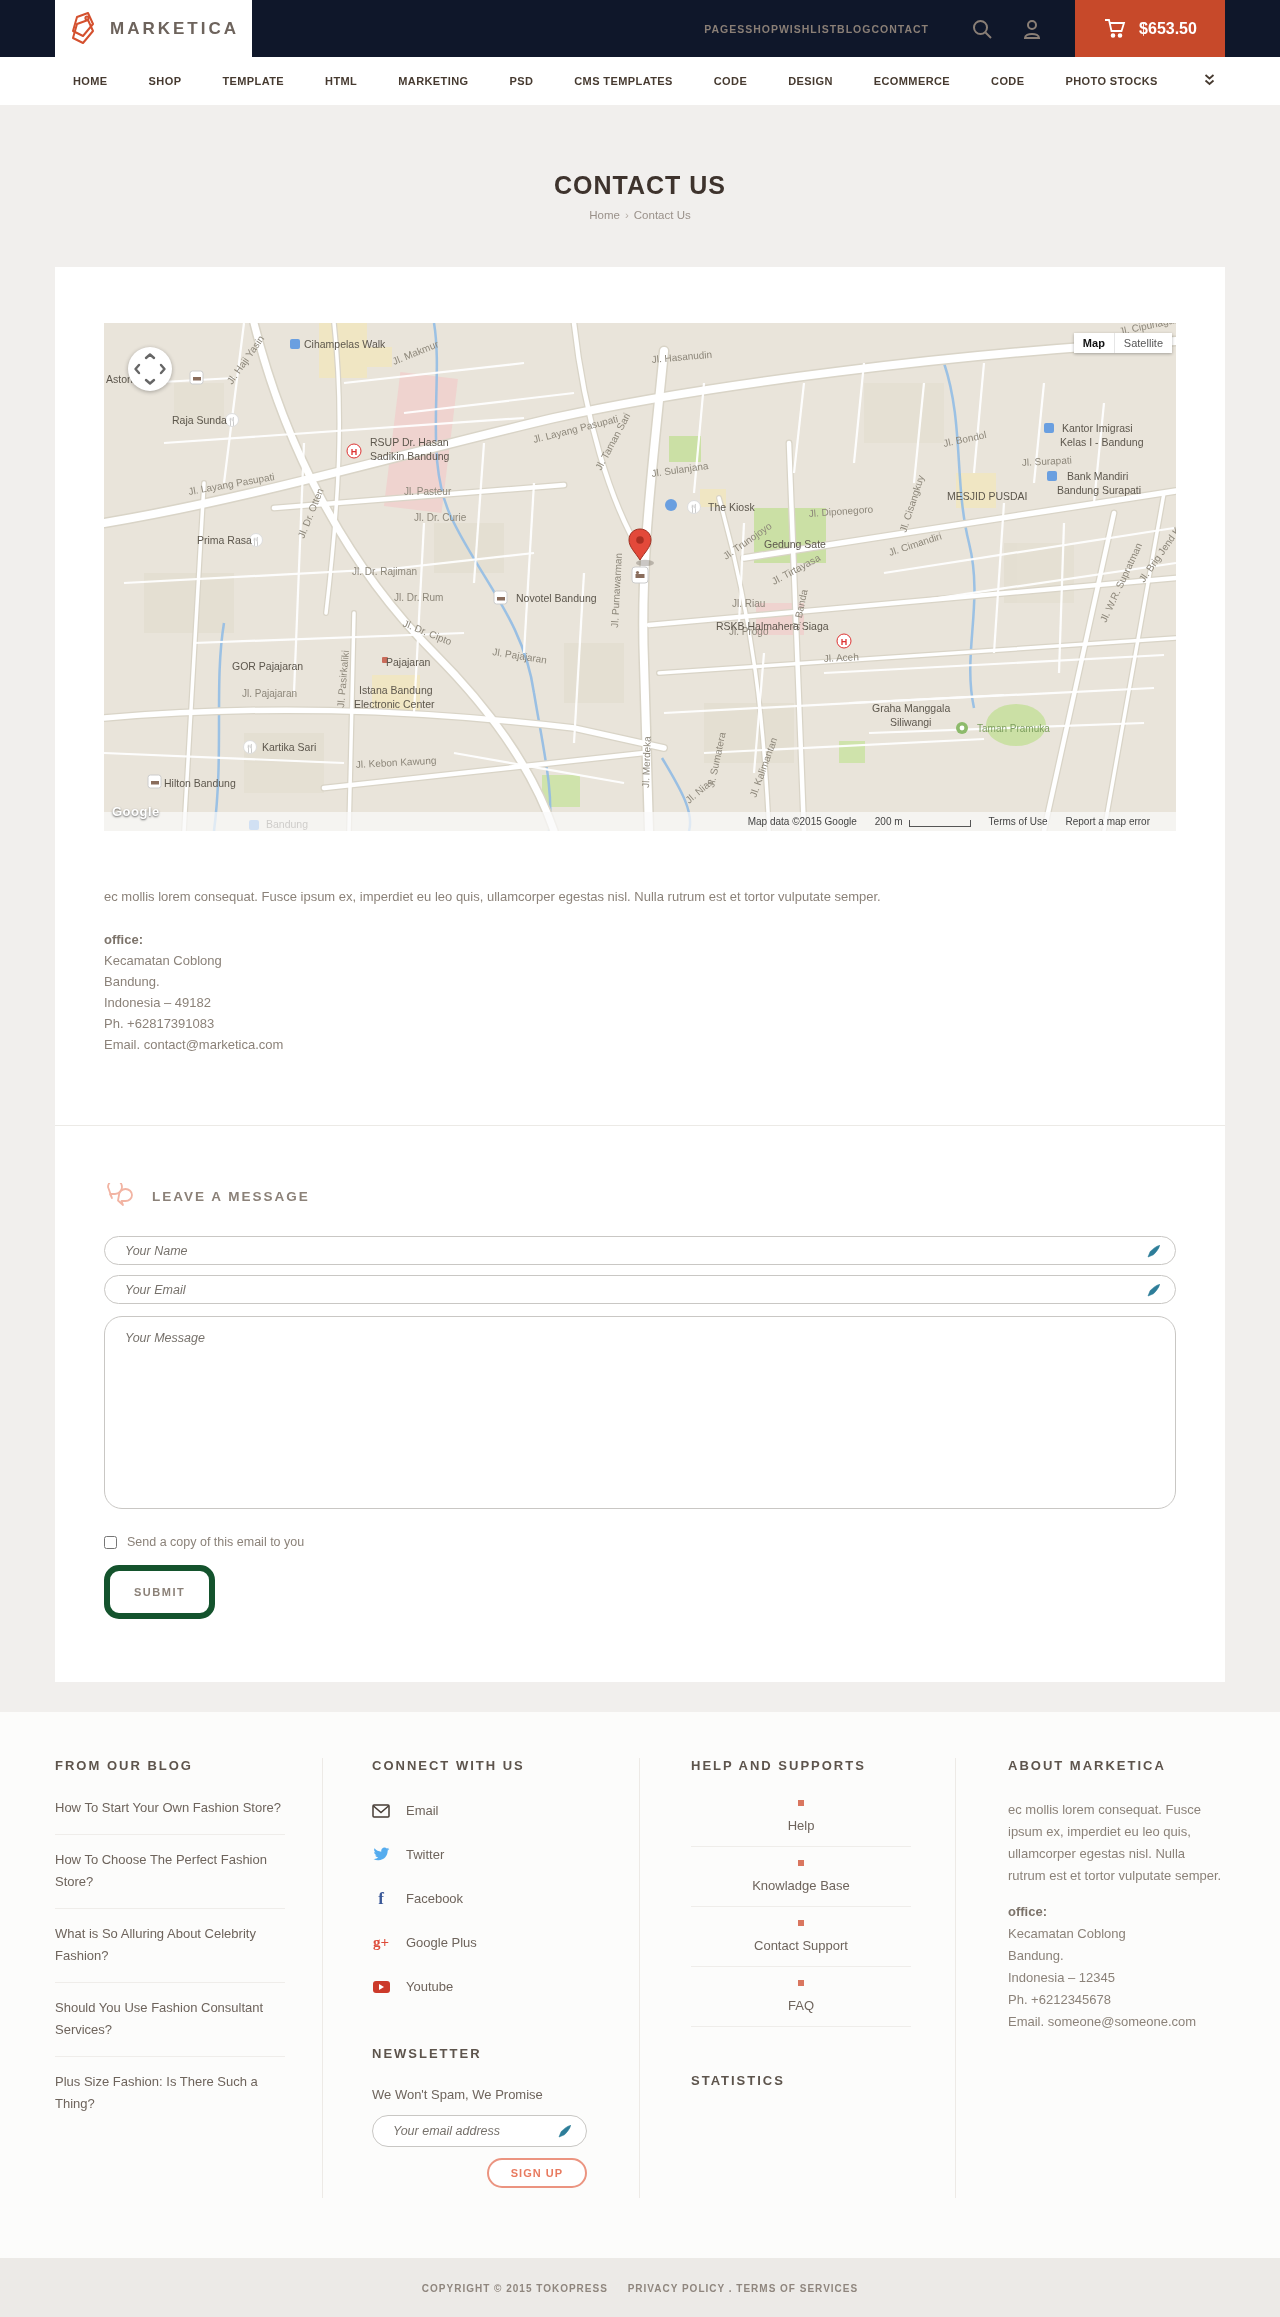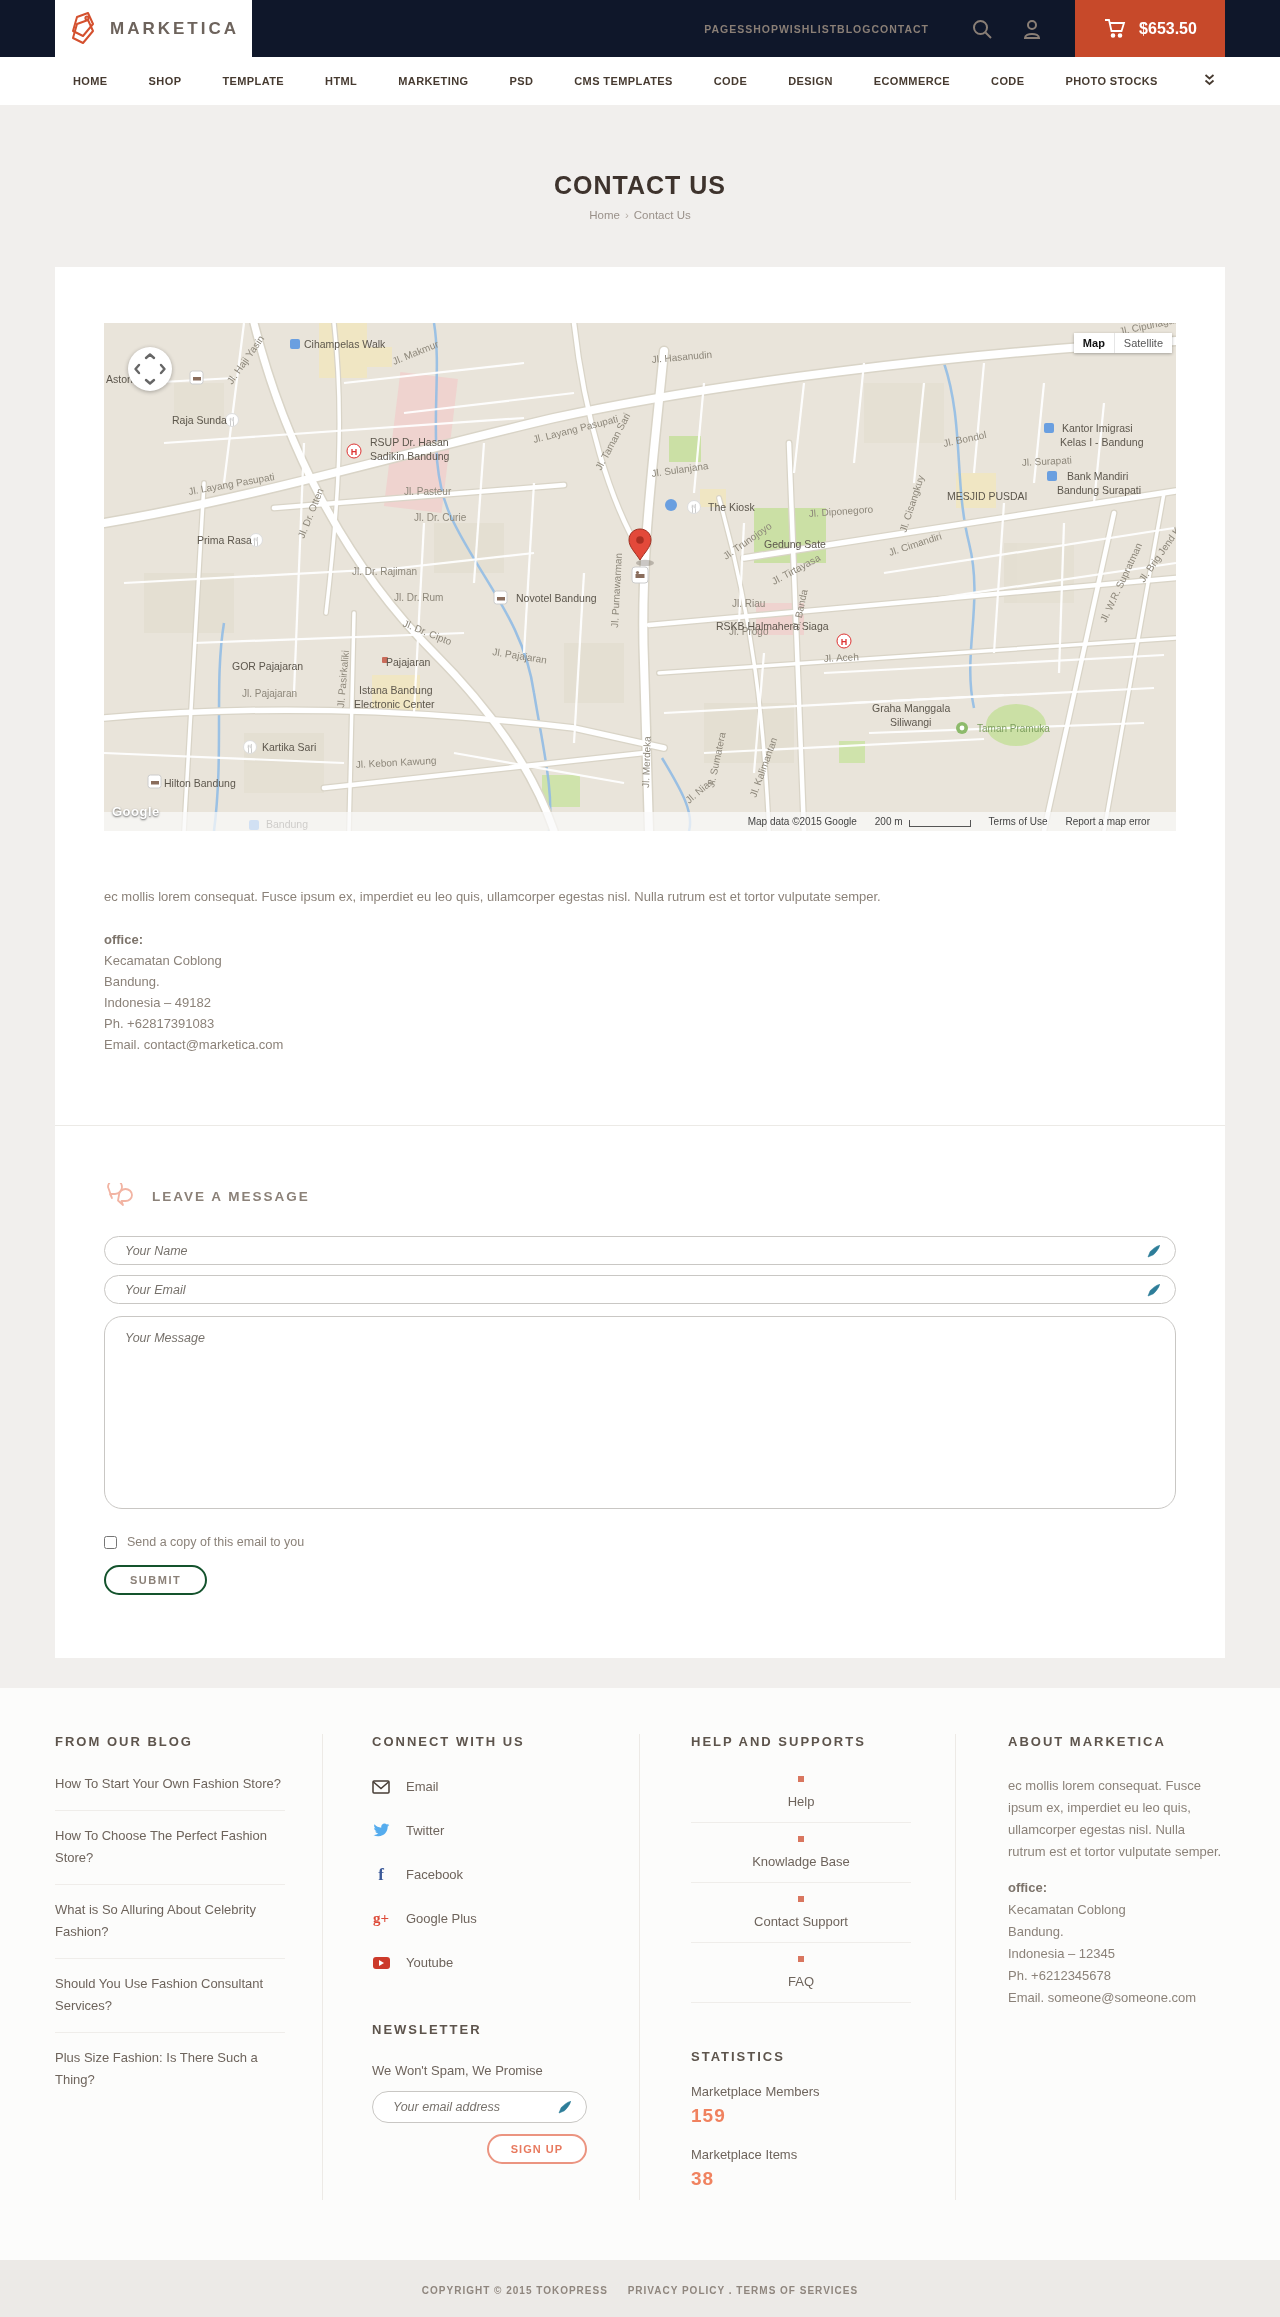--- a/index.html
+++ b/index.html
@@ -66,7 +66,7 @@
   .fld.msg { margin-top:12px; }
   .check-row { margin-top:22px; display:flex; align-items:center; gap:10px; font-size:12.5px; color:#8b8279; }
   .check-row input { width:13px; height:13px; accent-color:#999; }
-  .submit-btn { margin-top:16px; background:#fff; border:2px solid #14532d; color:#8b8178; font-weight:bold; font-size:11px; letter-spacing:1.5px; border-radius:15px; padding:7px 24px; cursor:pointer; font-family:"Liberation Sans",sans-serif; }
+  .submit-btn { margin-top:16px; background:#fff; border:6px solid #14532d; color:#8b8178; font-weight:bold; font-size:11px; letter-spacing:1.5px; border-radius:15px; padding:15px 24px; cursor:pointer; font-family:"Liberation Sans",sans-serif; }
 
   
   footer { background:#fcfcfb; padding:46px 0 60px; }

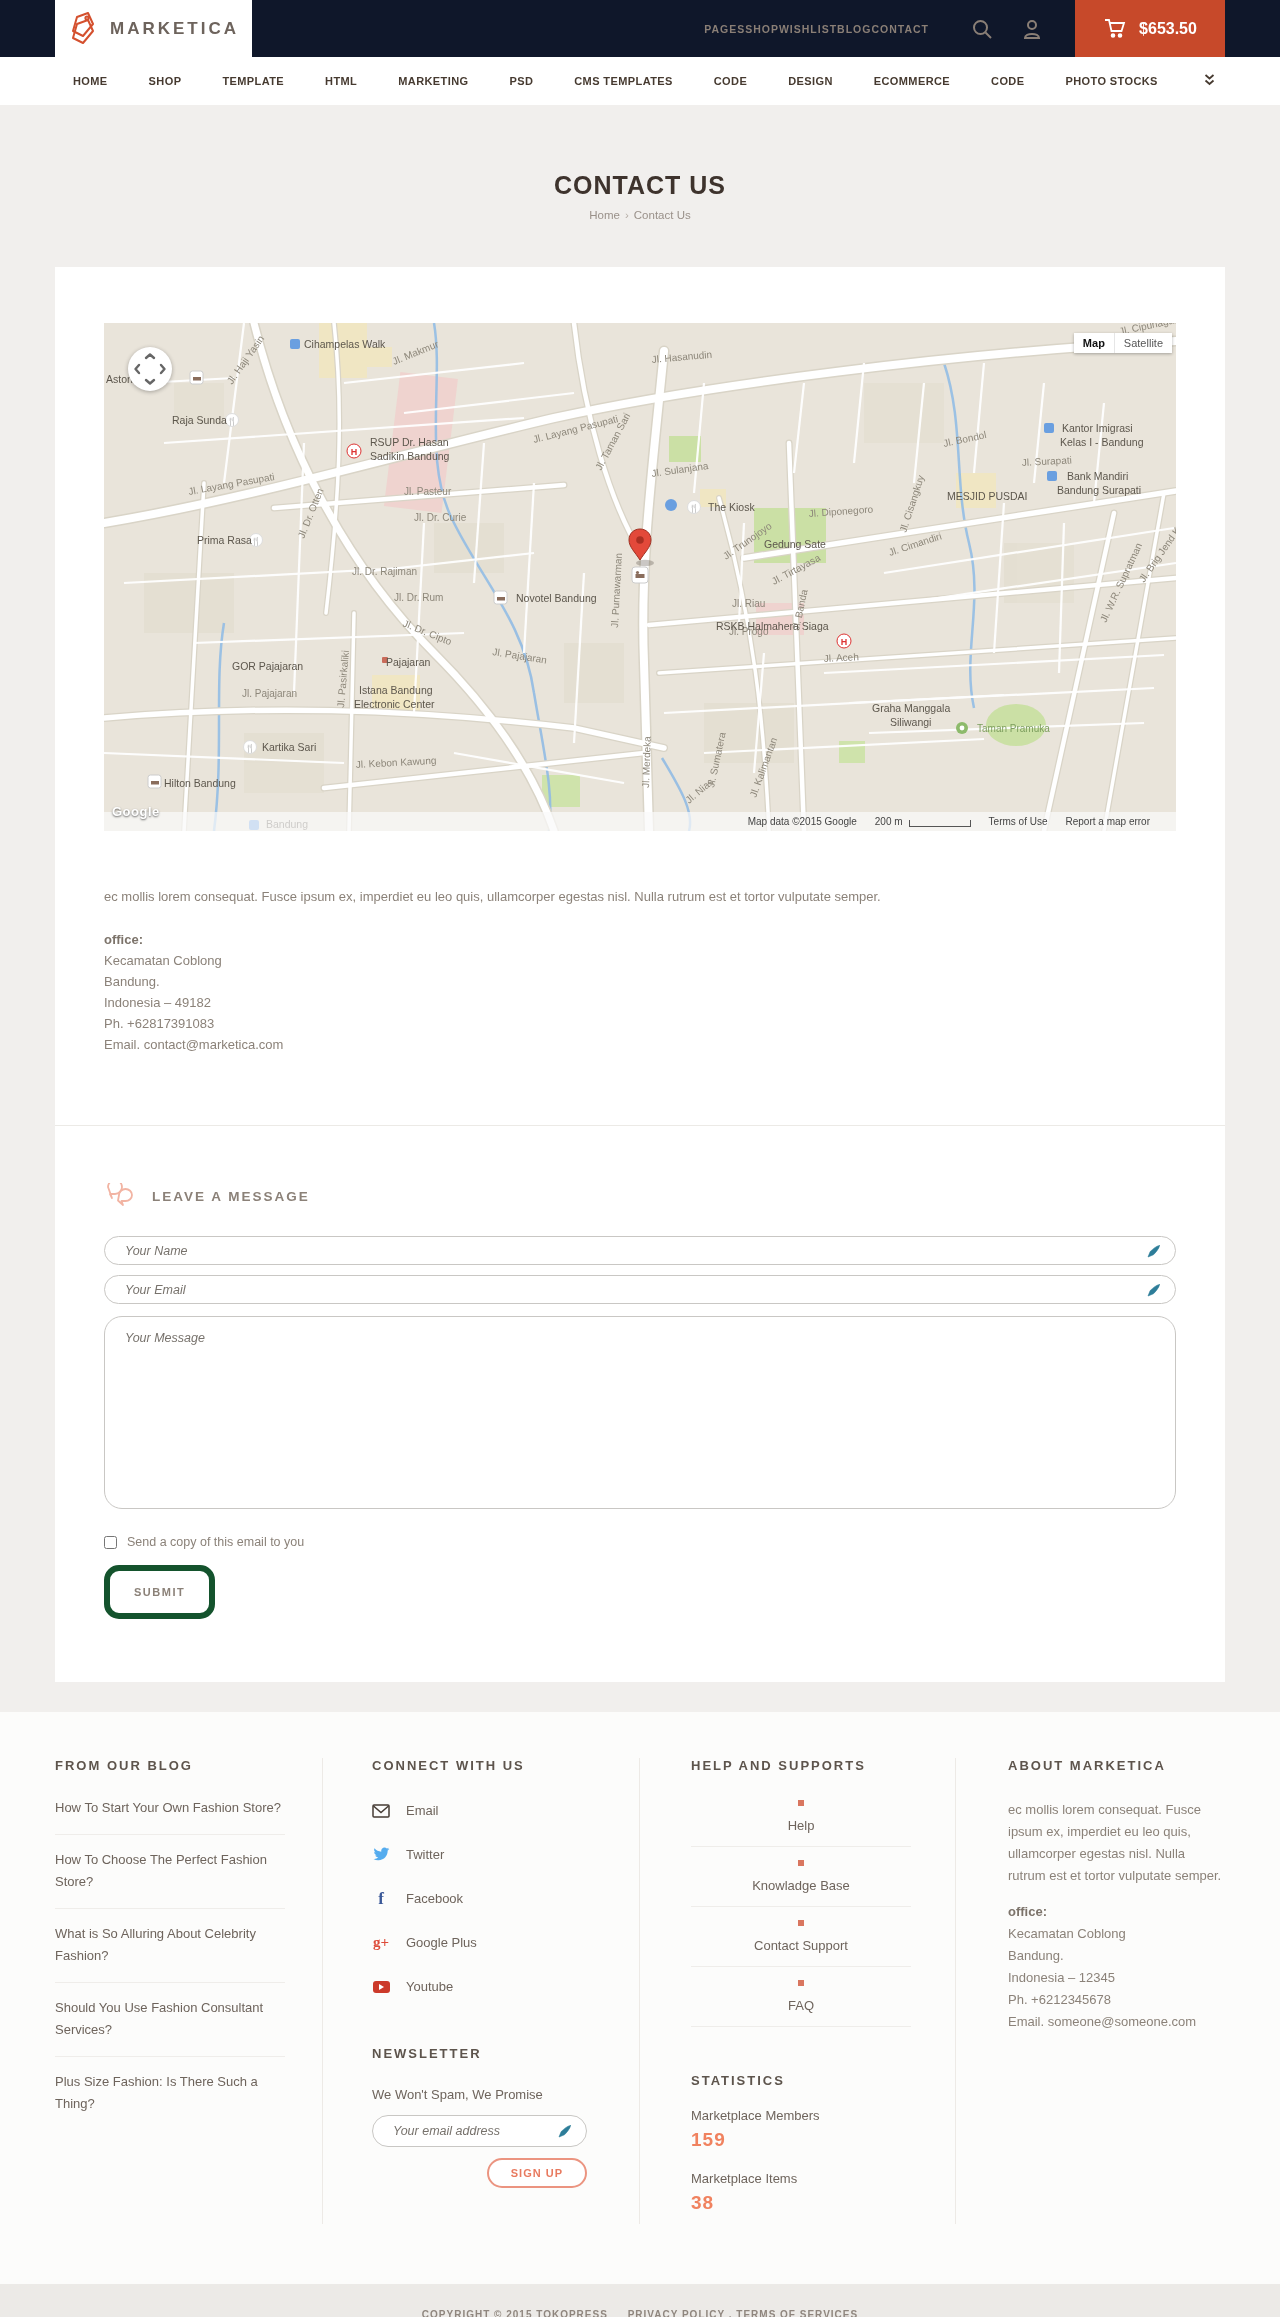--- a/index.html
+++ b/index.html
@@ -577,18 +577,6 @@
         </div>
       <div class="stats">
         <div class="fhead">STATISTICS</div>
-        <div>
-
-            <div class="stat-row">
-              <div class="stat-label">Marketplace Members</div>
-              <div class="stat-value">159</div>
-            </div>
-
-            <div class="stat-row">
-              <div class="stat-label">Marketplace Items</div>
-              <div class="stat-value">38</div>
-            </div>
-          </div>
       </div>
     </div>
     <div class="fcol c4">

